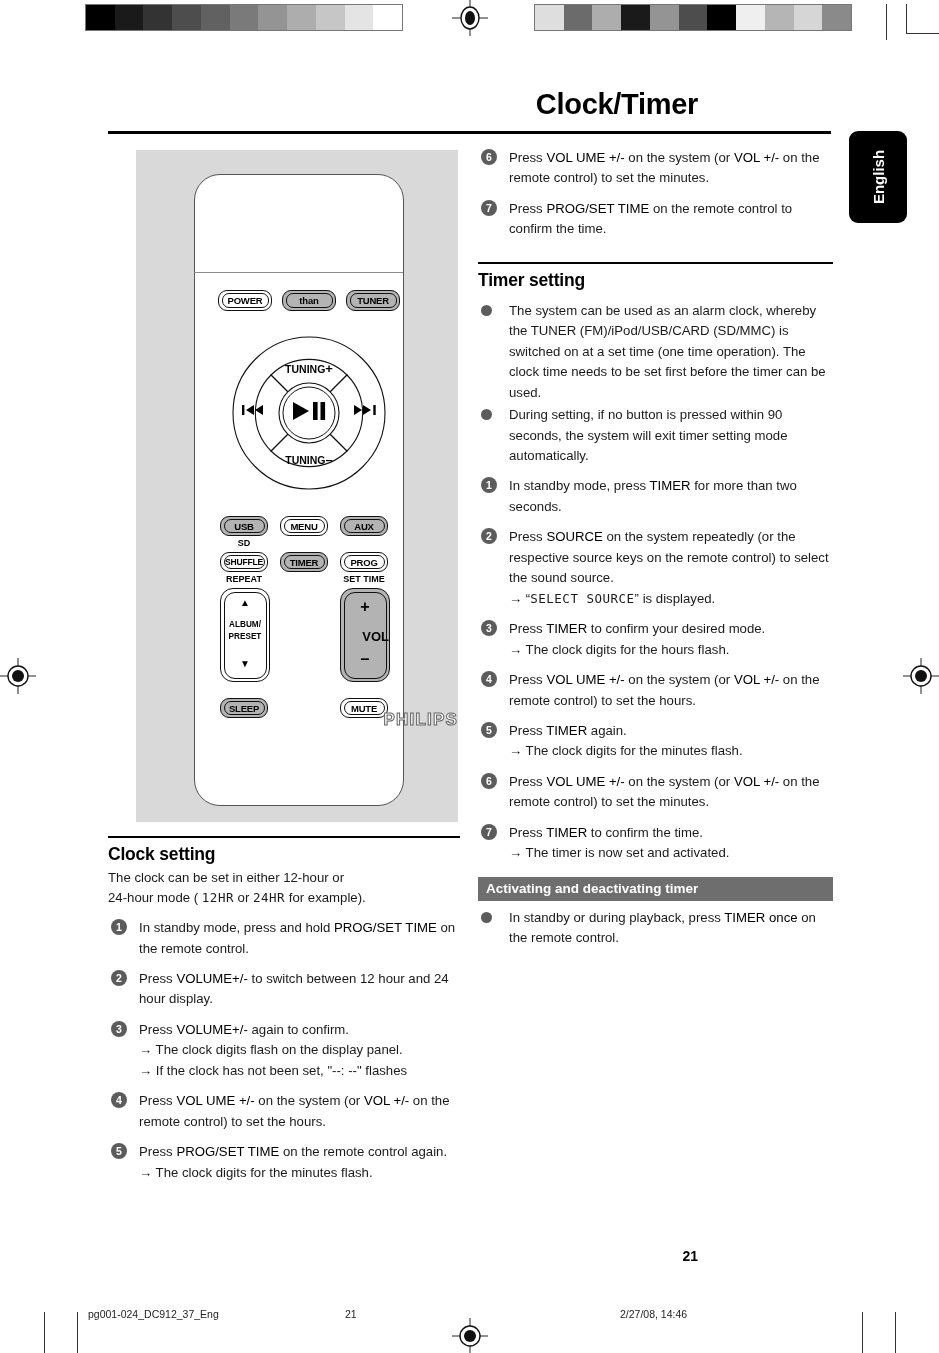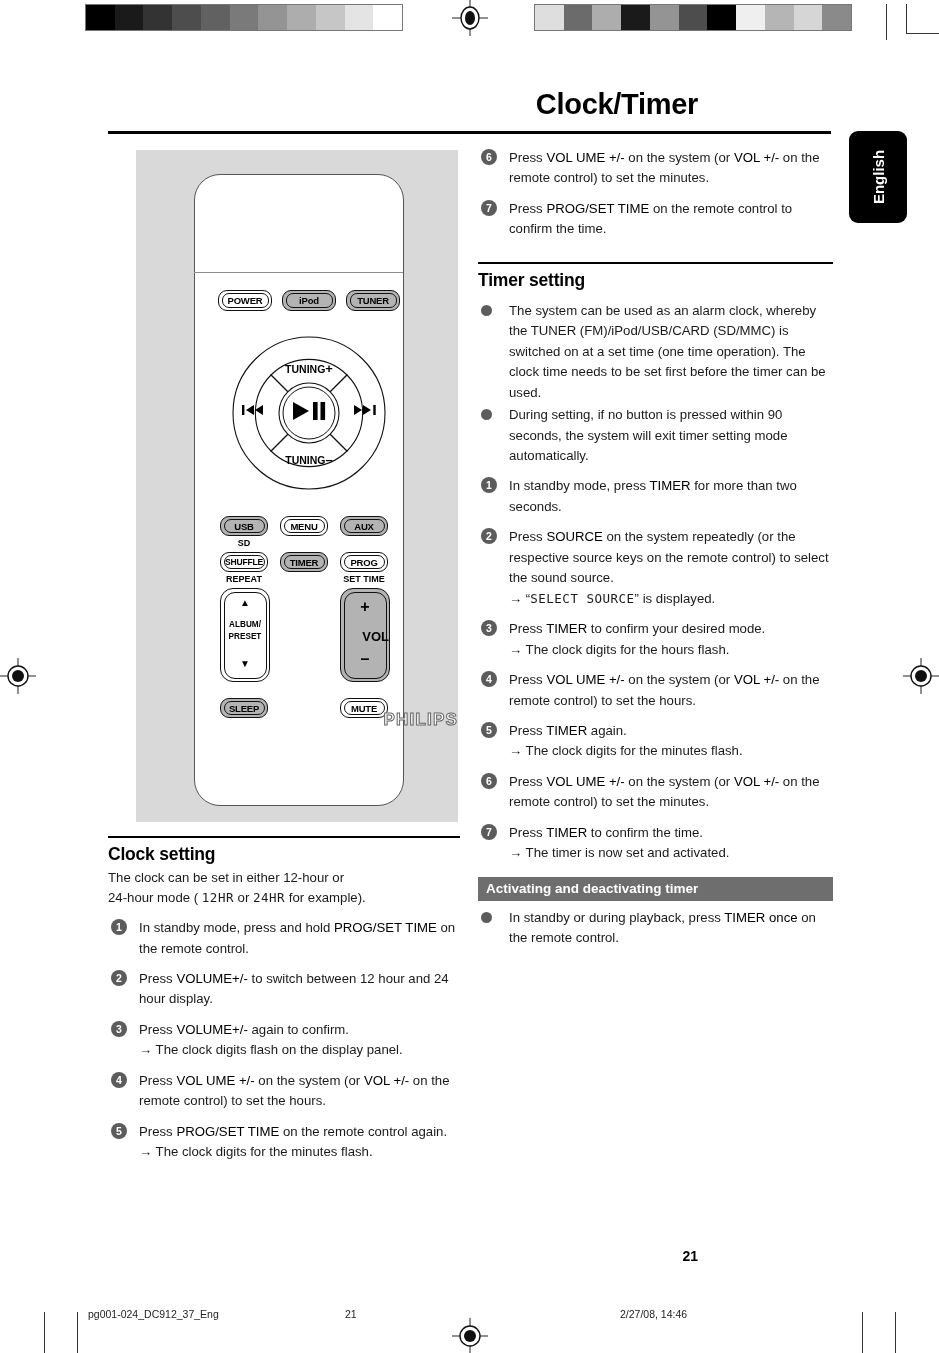--- a/index.html
+++ b/index.html
@@ -187,7 +187,7 @@
       </div>
       <div class="rbtn filled" style="left:146px;top:140px;width:54px;height:21px;">
         <span class="inner"></span>
-          <span>iPod</span>
+          <span>than</span>
       </div>
       <div class="rbtn filled" style="left:210px;top:140px;width:54px;height:21px;">
         <span class="inner"></span>

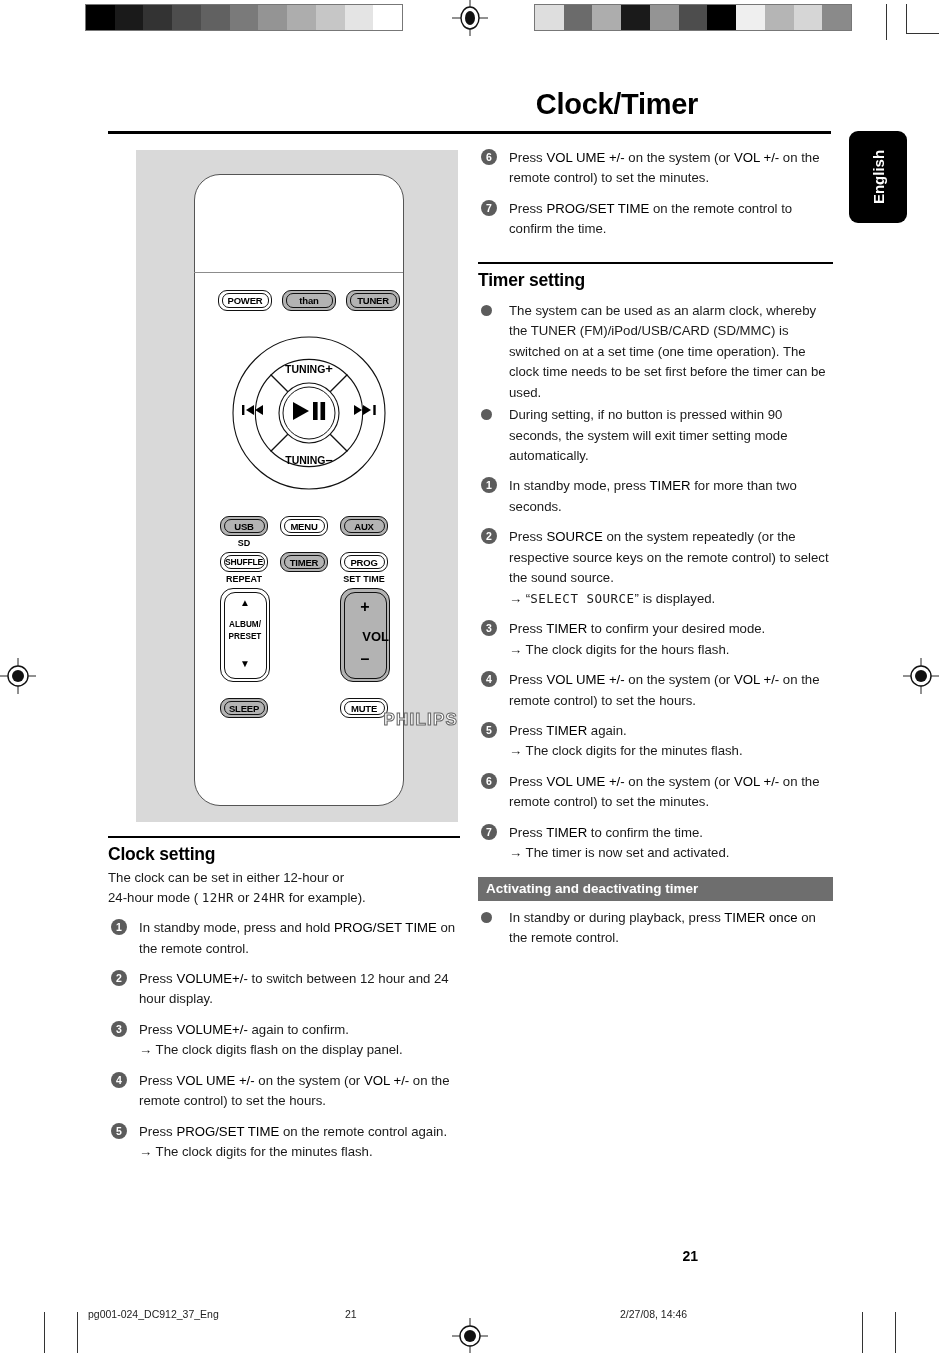--- a/index.html
+++ b/index.html
@@ -311,6 +311,7 @@
         <span class="num">3</span>
         <span>Press </span><b>VOLUME+/-</b><span> again to confirm.</span>
         <span class="sub">→ The clock digits flash on the display panel.</span>
+        <span class="sub">→ If the clock has not been set, "--:  --" flashes</span>
       </div>
 
       <div class="item">

